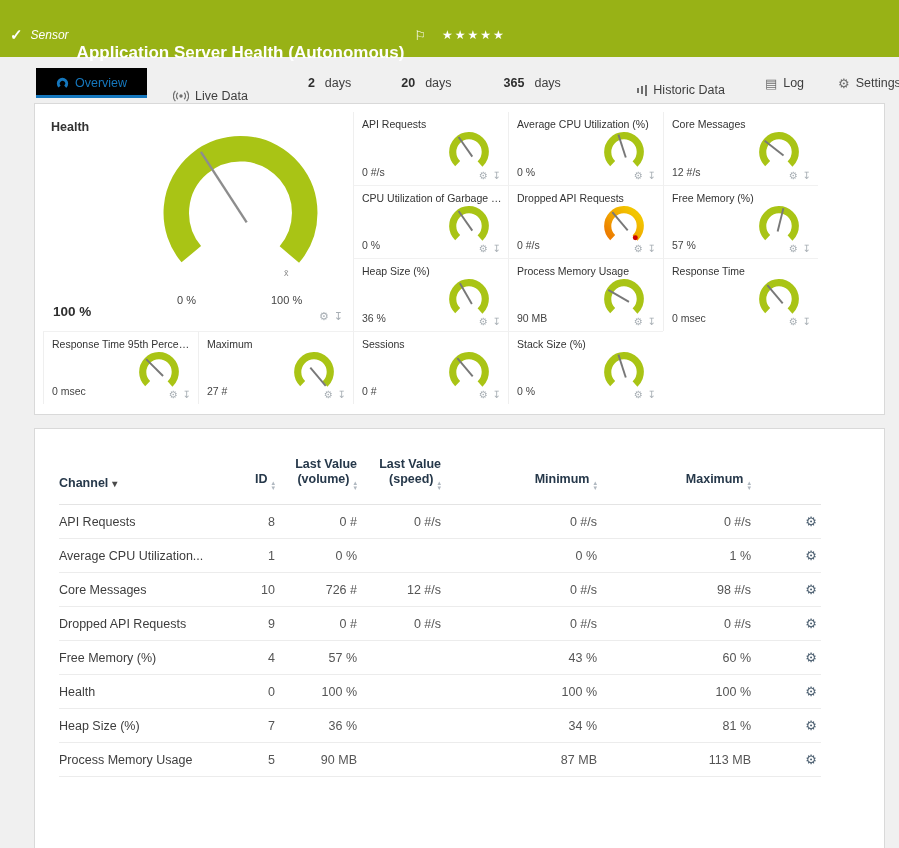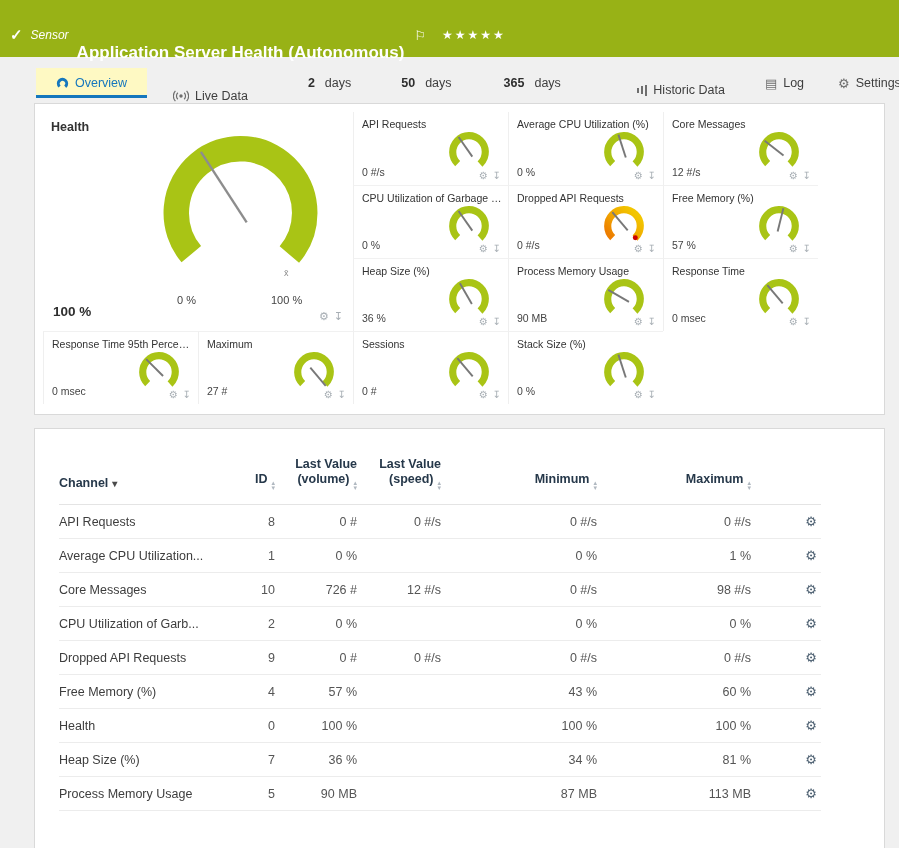--- a/index.html
+++ b/index.html
@@ -21,7 +21,7 @@
     font-size:12.5px; color:#3e3e3e; }
   .tab { display:flex; align-items:center; gap:6px; padding:0 14px; cursor:pointer; white-space:nowrap; }
   .tab .tab-ic { color:#6e6e6e; display:inline-flex; align-items:center; }
-  .tab.active { color:#1577bd; box-shadow:inset 0 -3px 0 #1577bd; background:#fef9c3; }
+  .tab.active { color:#1577bd; box-shadow:inset 0 -3px 0 #1577bd; background:#000000; }
   .tab.active .tab-ic { color:#1577bd; }
   .tab-overview { padding:0 20px; }
   .tab-live { margin-left:12px;margin-top:26px; }

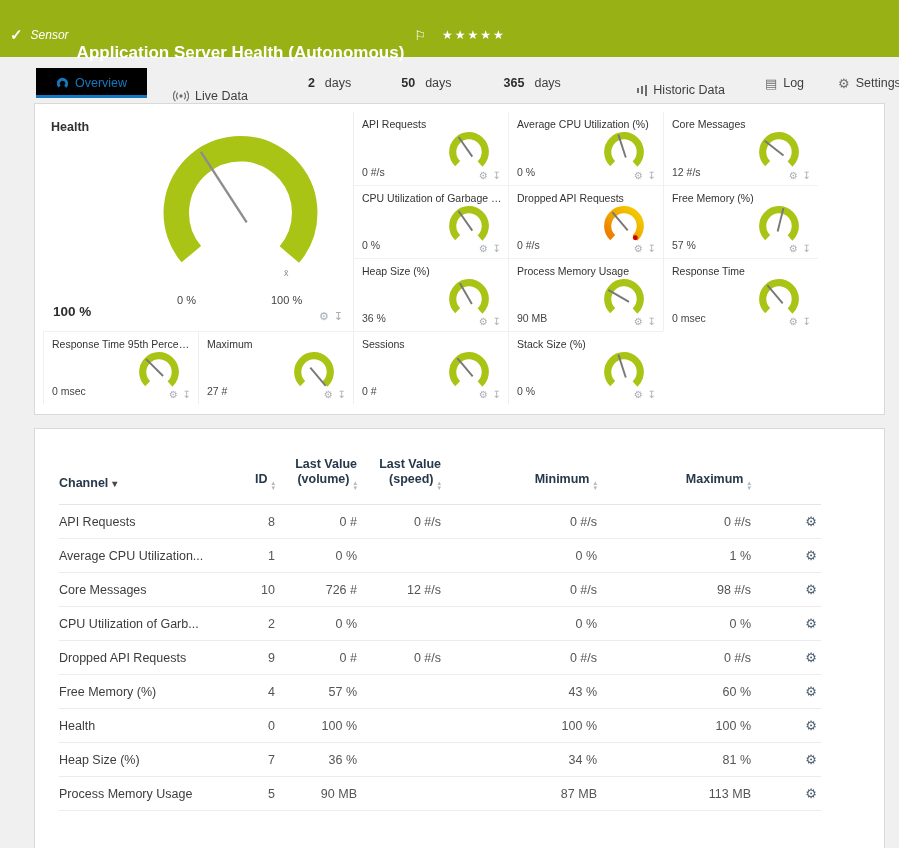--- a/index.html
+++ b/index.html
@@ -125,7 +125,7 @@
     <span>days</span>
   </div>
   <div class="tab tab-days tab-d2">
-    <b>50</b>
+    <b>20</b>
     <span>days</span>
   </div>
   <div class="tab tab-days tab-d3">

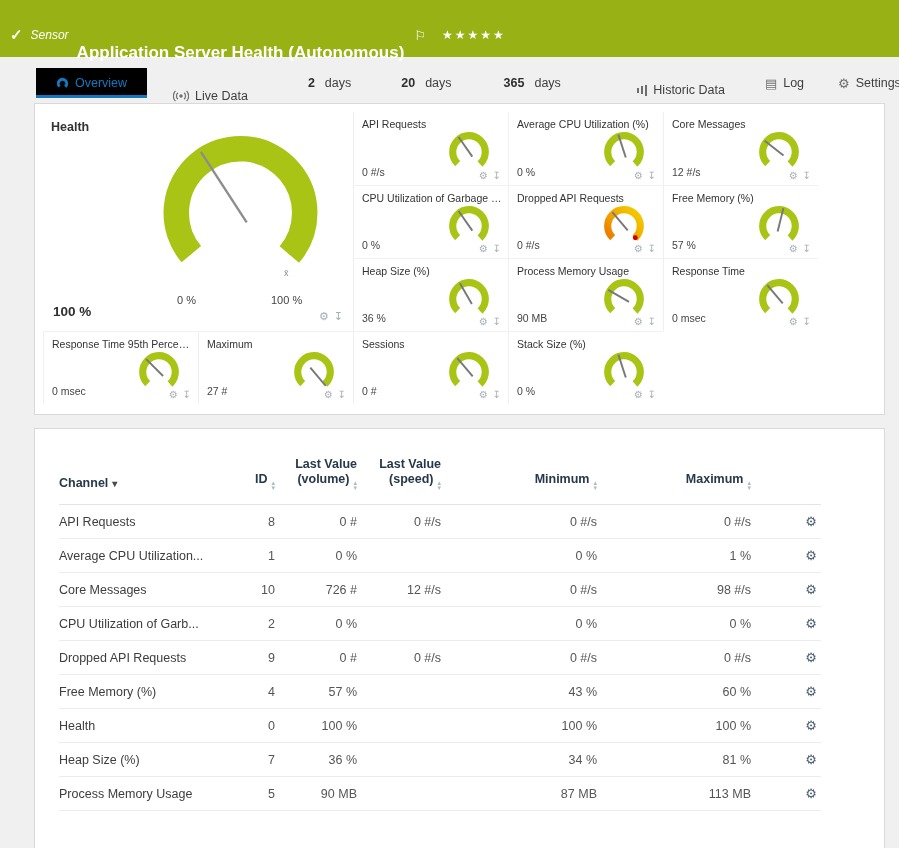--- a/index.html
+++ b/index.html
@@ -424,15 +424,6 @@
     <td class="c-gear"><span>⚙</span></td>
   </tr>
         <tr>
-    <td class="c-channel">CPU Utilization of Garb...</td>
-    <td class="c-id">2</td>
-    <td class="c-volume">0 %</td>
-    <td class="c-speed"></td>
-    <td class="c-min">0 %</td>
-    <td class="c-max">0 %</td>
-    <td class="c-gear"><span>⚙</span></td>
-  </tr>
-        <tr>
     <td class="c-channel">Dropped API Requests</td>
     <td class="c-id">9</td>
     <td class="c-volume">0 #</td>

